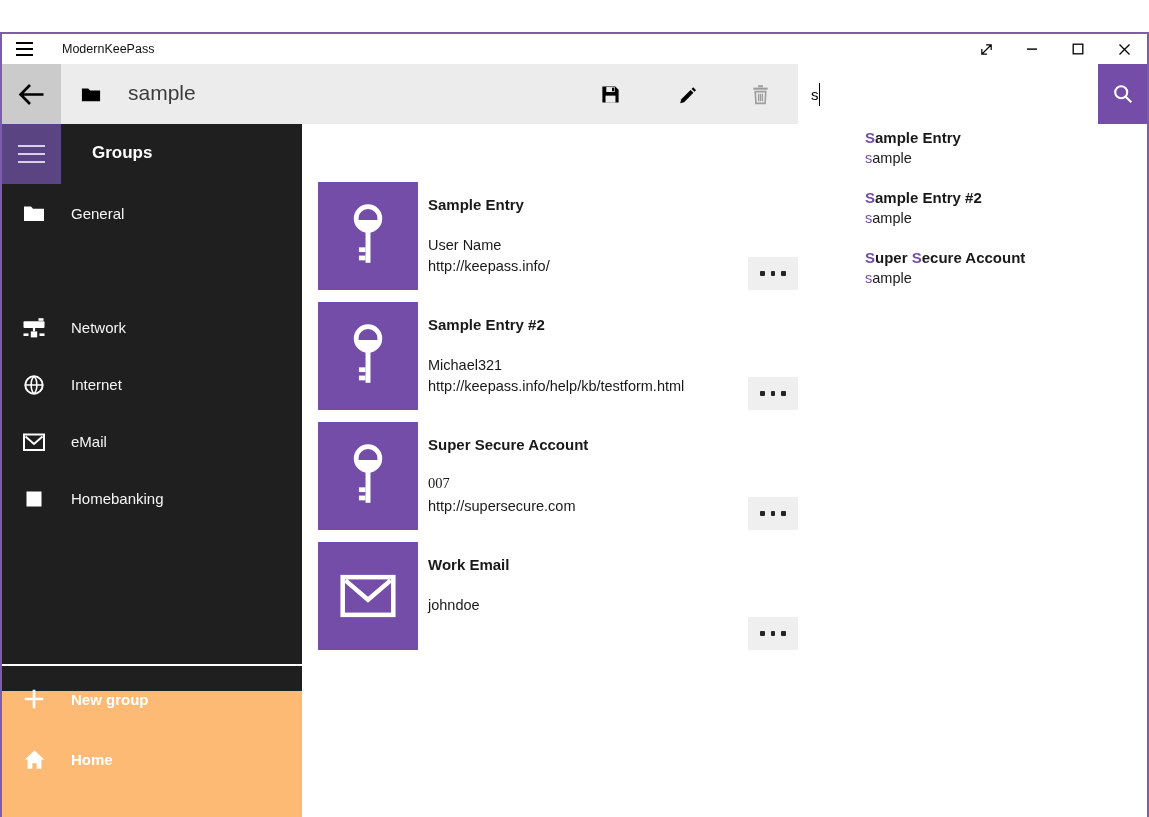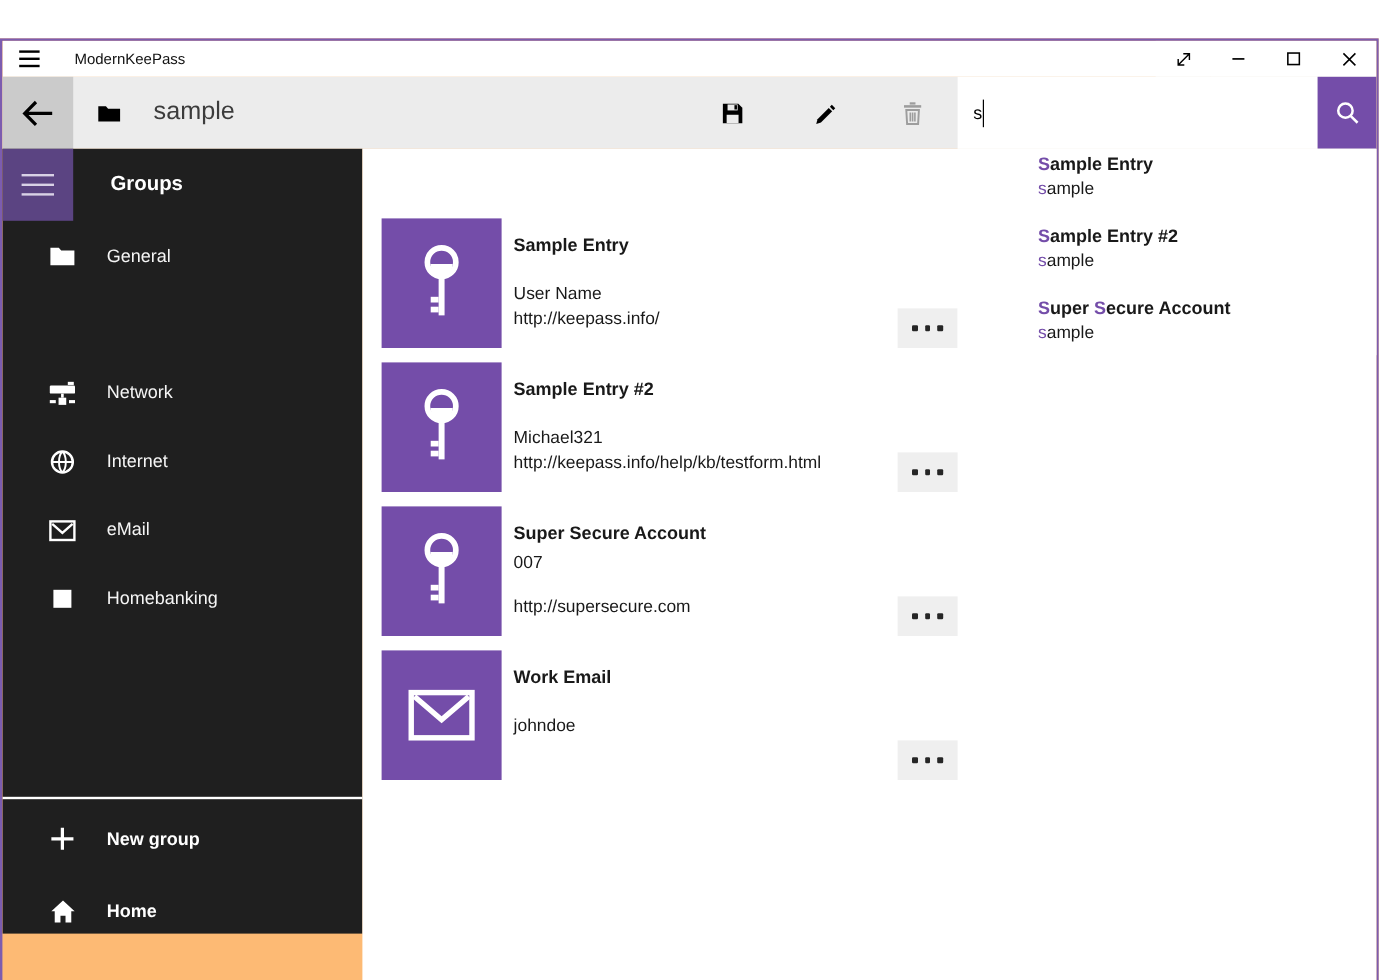--- a/index.html
+++ b/index.html
@@ -33,7 +33,7 @@
   .search-btn{left:1096px;top:0;width:49px;height:60px;background:var(--accent);border:none;display:flex;align-items:center;justify-content:center;}
 
   
-  .sidebar{left:0;top:90px;width:300px;height:654px;background:var(--sidebar-bg);}
+  .sidebar{left:0;top:90px;width:300px;height:567px;background:var(--sidebar-bg);}
   .sb-ham{left:0;top:0;width:59px;height:60px;background:var(--accent-dark);border:none;display:flex;align-items:center;justify-content:center;}
   .sb-ham-lines{width:27px;height:18px;display:flex;flex-direction:column;justify-content:space-between;}
   .sb-ham-lines span{display:block;height:2.2px;background:#d9d2e6;}

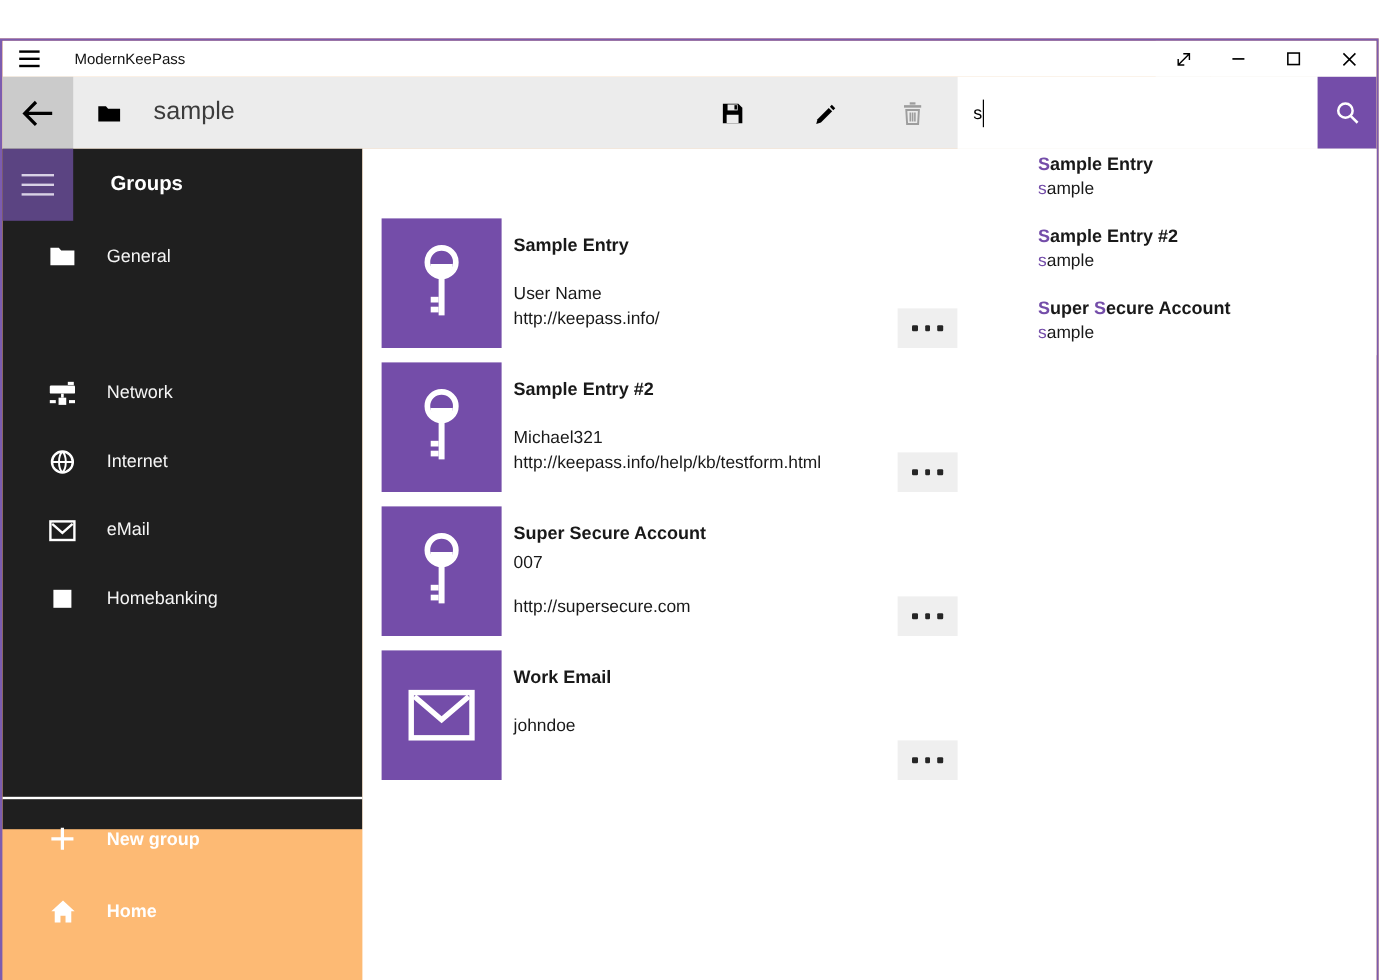--- a/index.html
+++ b/index.html
@@ -38,7 +38,7 @@
   .sb-ham-lines{width:27px;height:18px;display:flex;flex-direction:column;justify-content:space-between;}
   .sb-ham-lines span{display:block;height:2.2px;background:#d9d2e6;}
   .sb-header{left:90px;top:0;height:60px;line-height:58px;font-size:17px;font-weight:bold;color:#fff;}
-  .sb-item{left:18px;width:300px;height:57px;display:flex;align-items:center;background:transparent;border:none;cursor:default;}
+  .sb-item{left:0;width:300px;height:57px;display:flex;align-items:center;background:transparent;border:none;cursor:default;}
   .sb-item .ic{position:absolute;left:20px;width:24px;height:24px;display:flex;align-items:center;justify-content:center;}
   .sb-item .lbl{position:absolute;left:69px;font-size:15px;color:#f5f5f5;}
   .sb-sep{left:0;top:540px;width:300px;height:2px;background:#fff;}

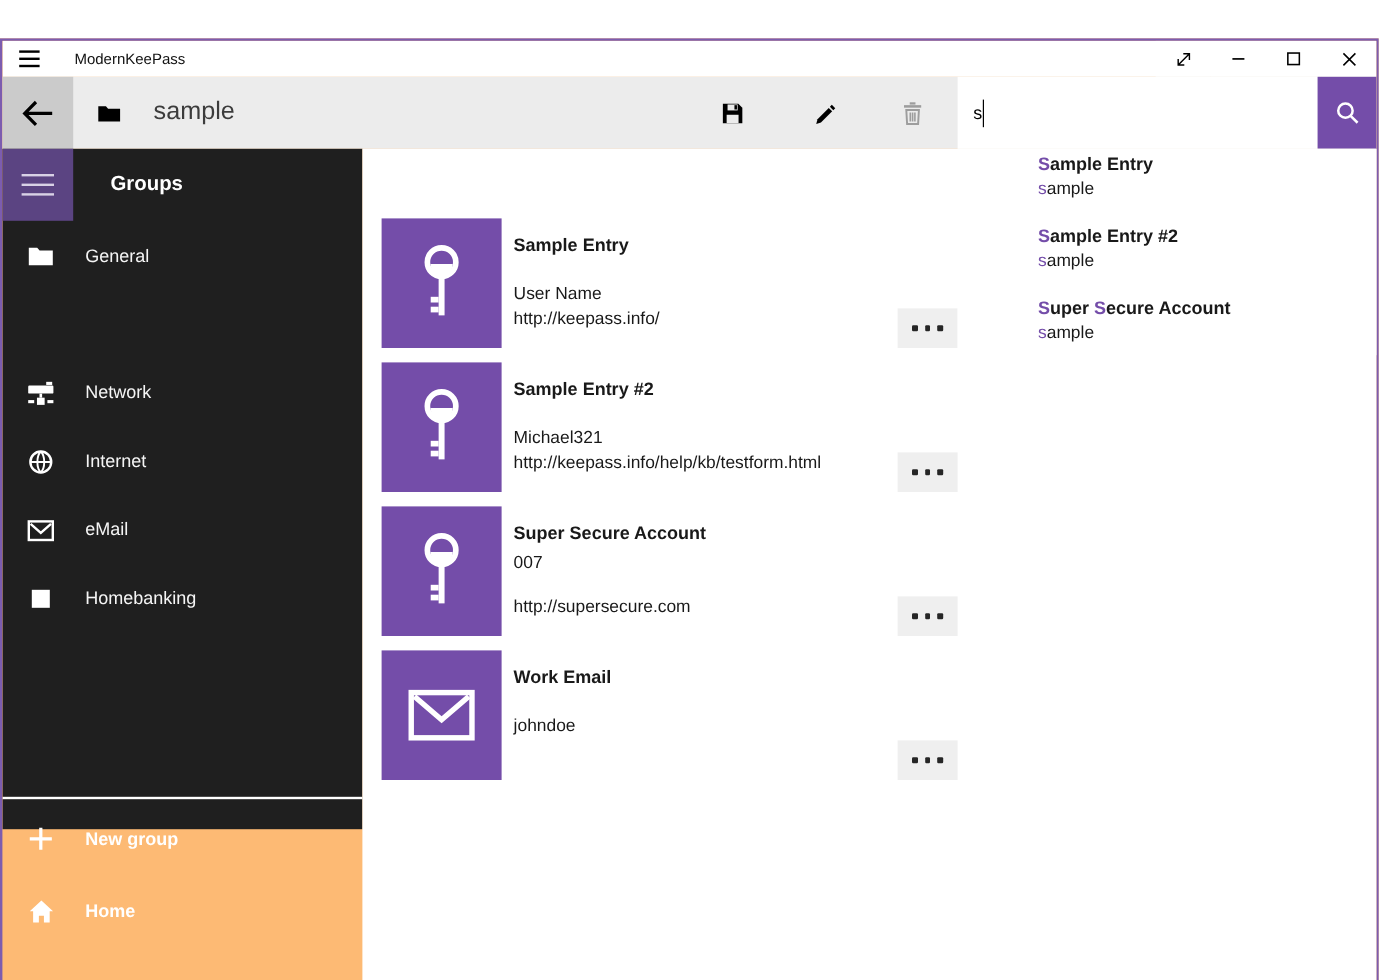--- a/index.html
+++ b/index.html
@@ -268,7 +268,7 @@
       </svg>
     </div>
     <div class="abs e-title" style="top:312px;">Super Secure Account</div>
-    <div class="abs e-line" style="top:337px;">007</div>
+    <div class="abs e-line" style="top:351px;font-family:Liberation Serif, serif;">007</div>
     <div class="abs e-line" style="top:374px;">http://supersecure.com</div>
     <button class="abs more-btn" style="top:373px;">
         <i></i>

